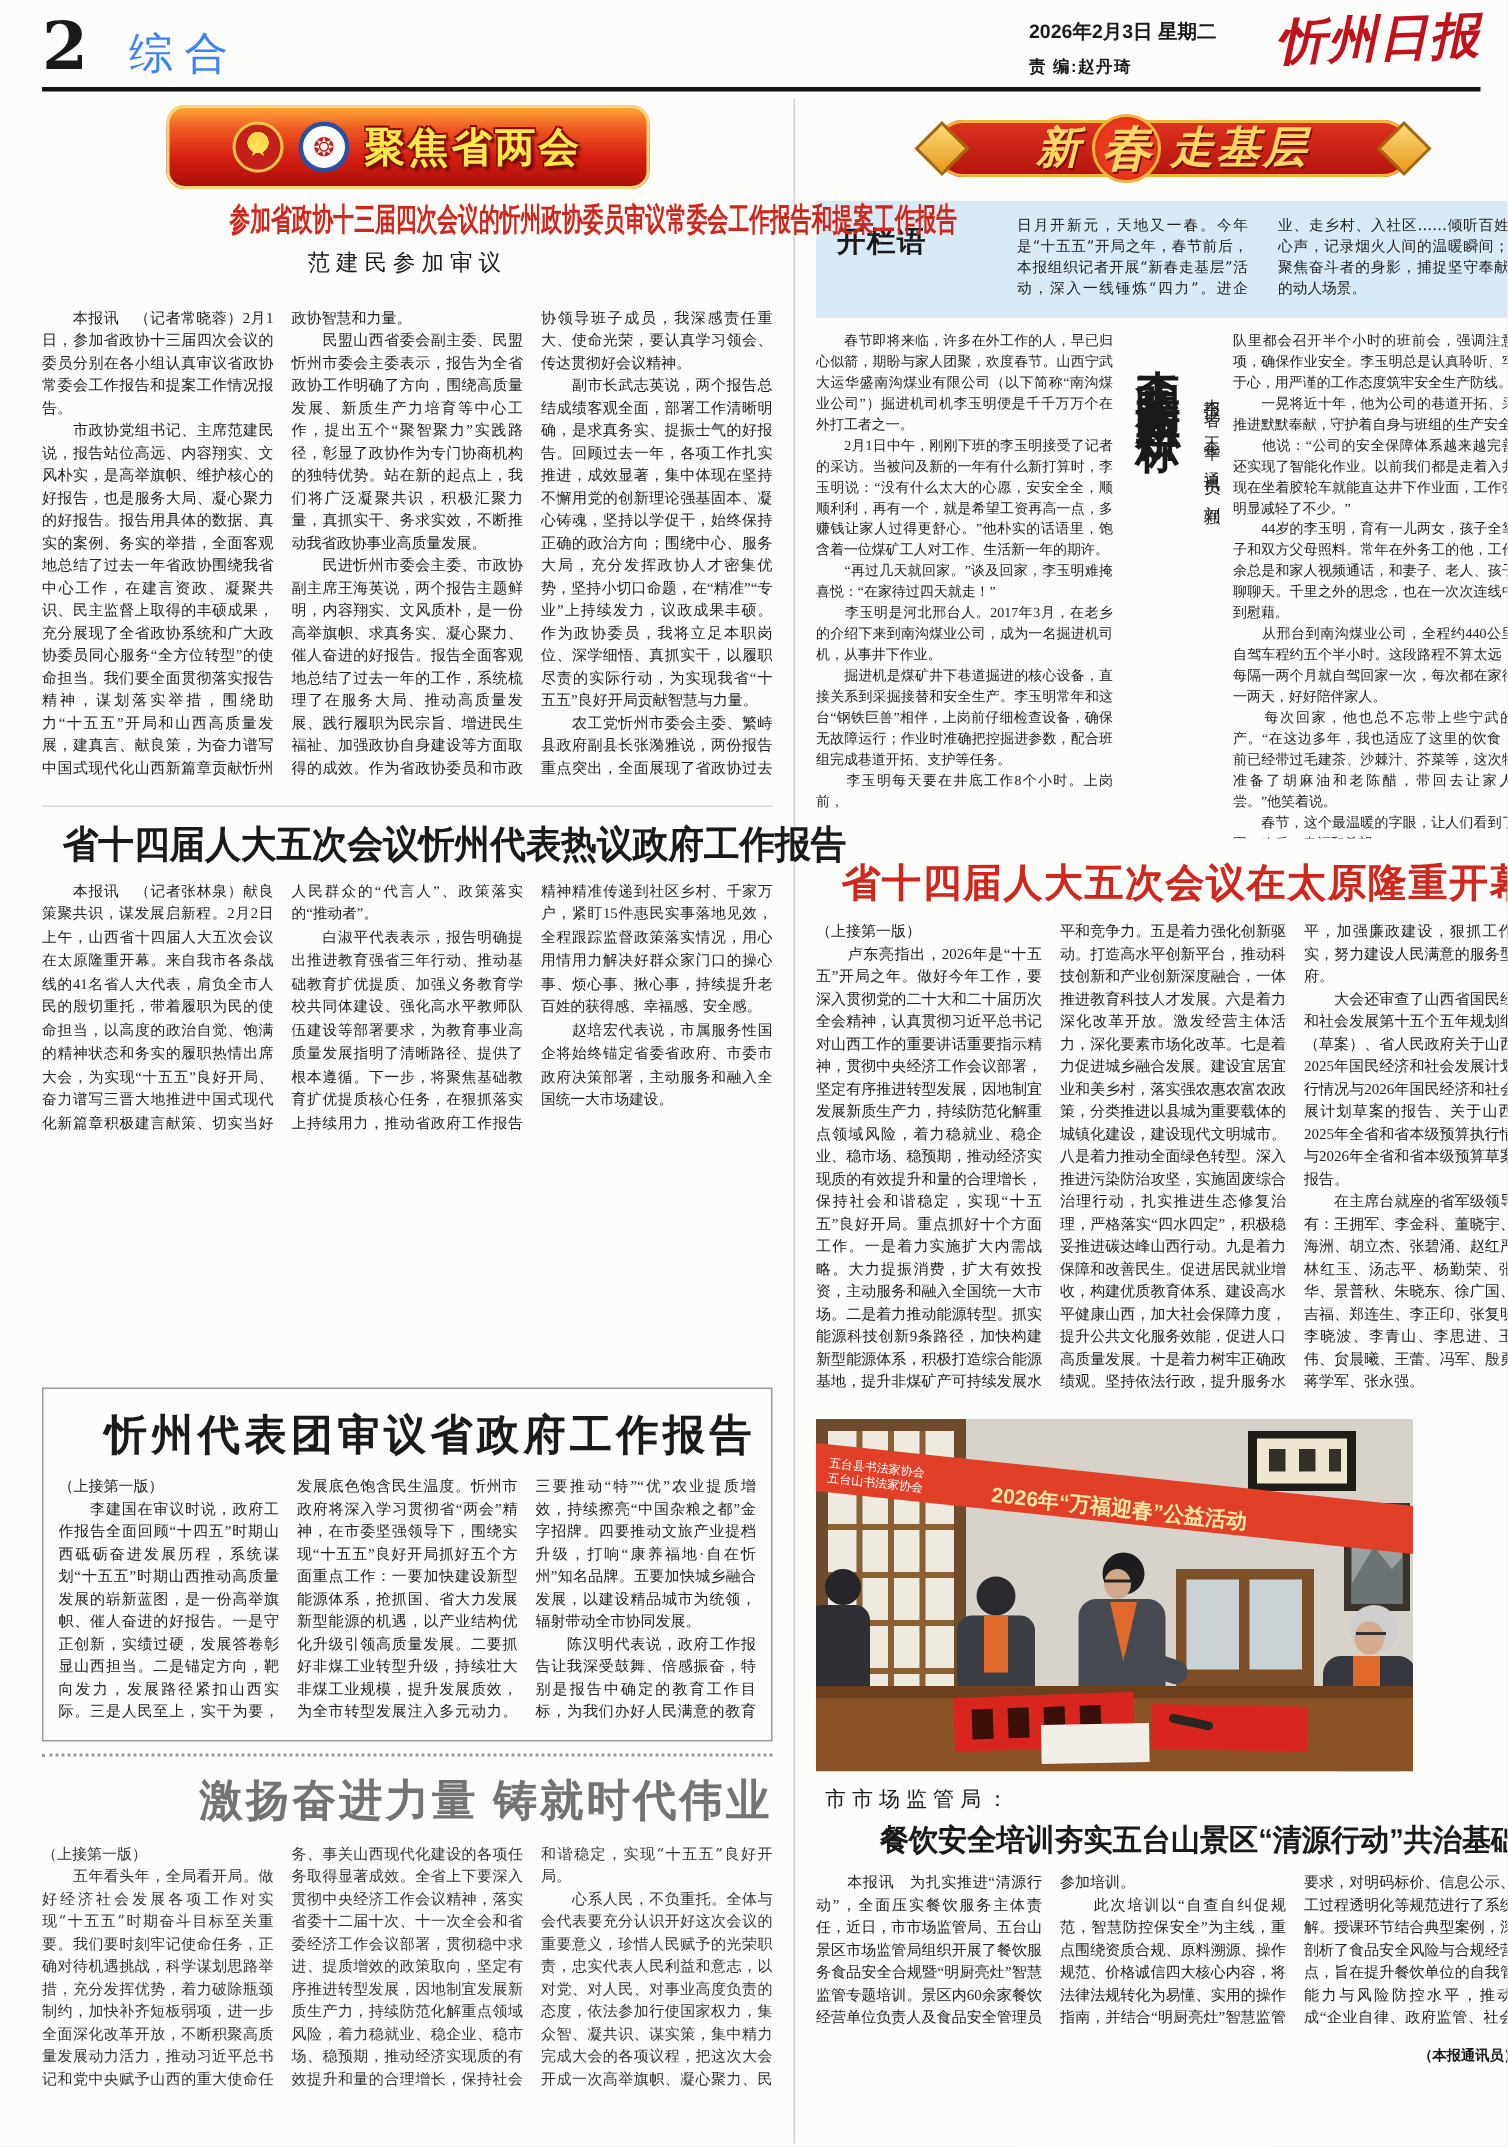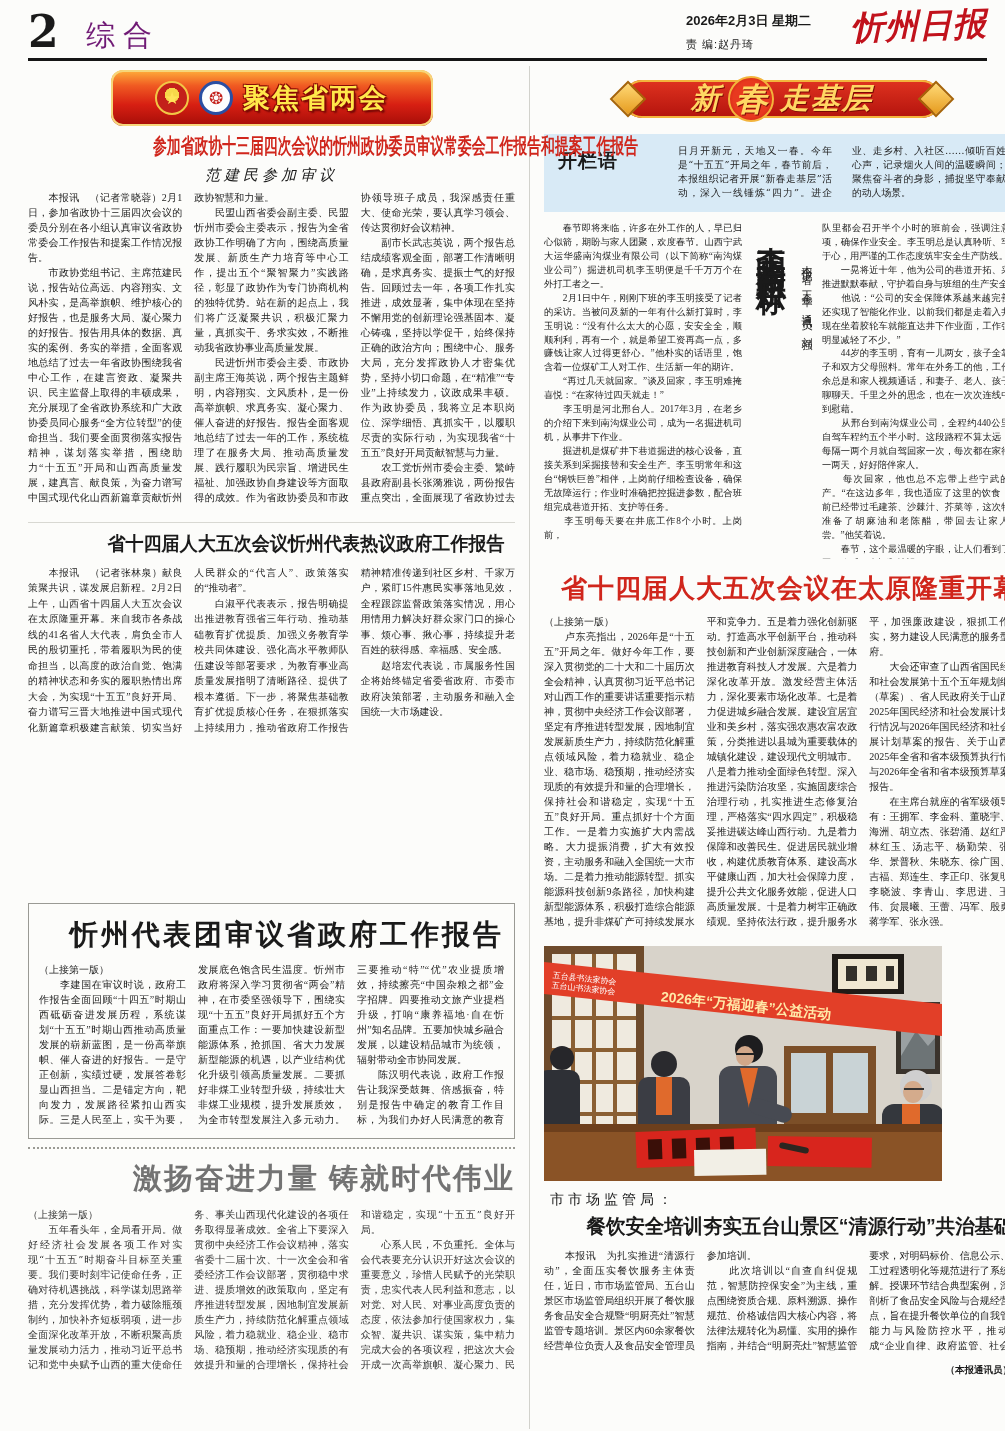--- a/index.html
+++ b/index.html
@@ -15,7 +15,7 @@
   
   .masthead { position:absolute; top:8px; left:28px; right:18px; height:48px; }
   .pageno { position:absolute; left:0; top:-2px; font-size:44px; font-weight:bold; font-family:"DejaVu Serif",serif; }
-  .section-name { position:absolute; left:58px; top:8px; font-size:29px; letter-spacing:8px; color:#701a75; font-family:"Liberation Sans",sans-serif; }
+  .section-name { position:absolute; left:58px; top:8px; font-size:29px; letter-spacing:8px; color:#3b82f6; font-family:"Liberation Sans",sans-serif; }
   .hdr-right { position:absolute; right:176px; top:4px; text-align:left; }
   .hdr-date { font-size:13px; font-weight:bold; }
   .hdr-editor { font-size:11px; font-weight:normal; margin-top:7px; letter-spacing:1px; }

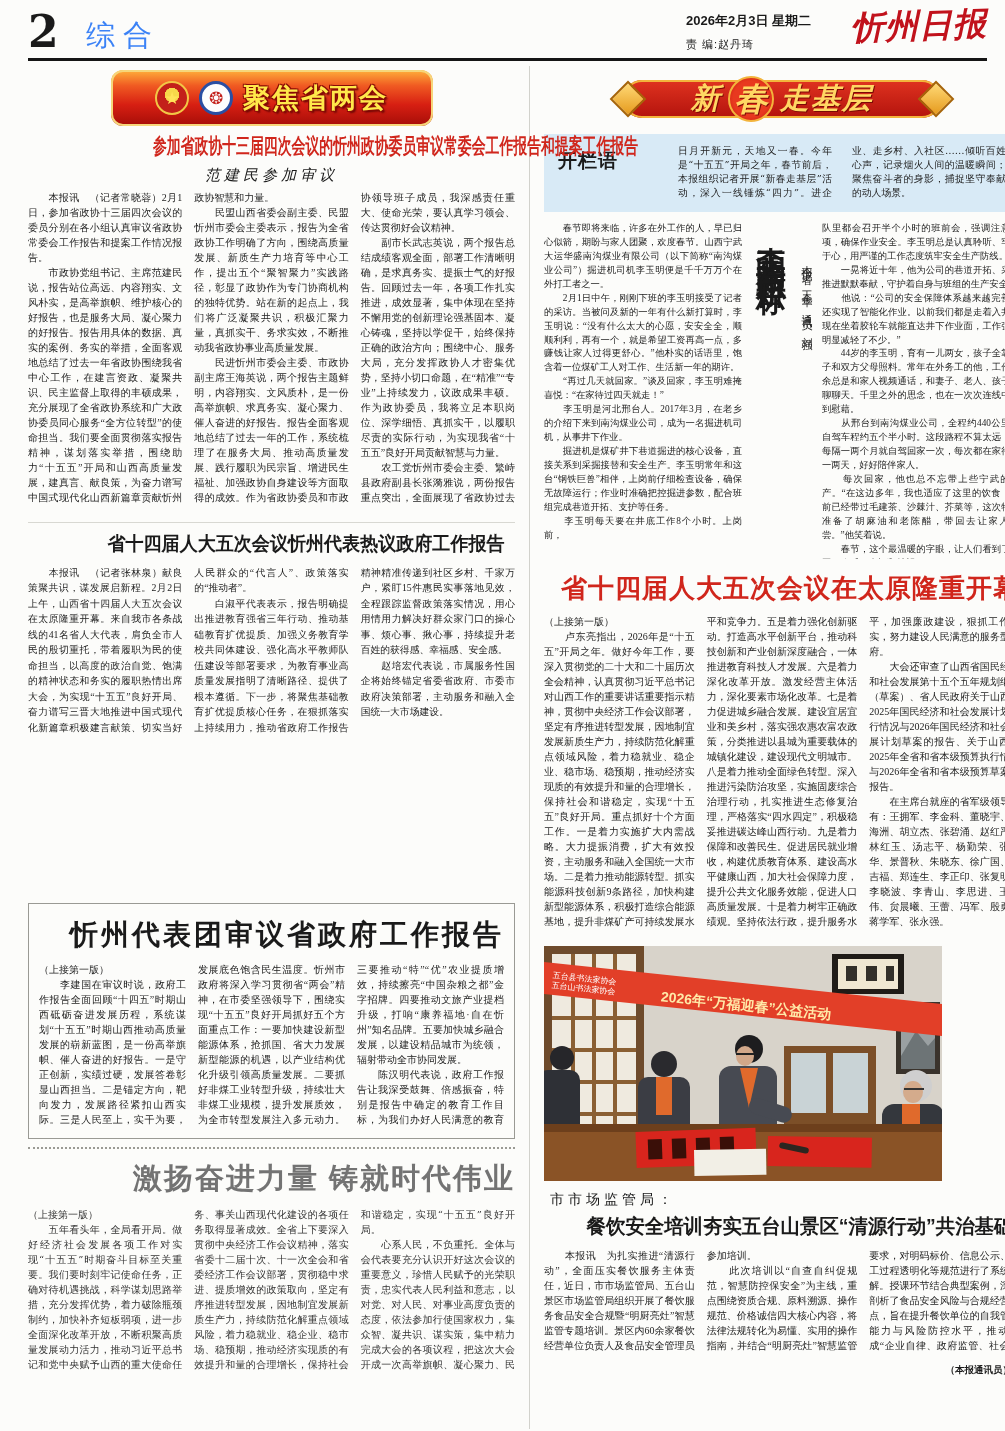--- a/index.html
+++ b/index.html
@@ -18,7 +18,7 @@
   .section-name { position:absolute; left:58px; top:8px; font-size:29px; letter-spacing:8px; color:#3b82f6; font-family:"Liberation Sans",sans-serif; }
   .hdr-right { position:absolute; right:176px; top:4px; text-align:left; }
   .hdr-date { font-size:13px; font-weight:bold; }
-  .hdr-editor { font-size:11px; font-weight:normal; margin-top:7px; letter-spacing:1px; }
+  .hdr-editor { font-size:11px; font-weight:bold; margin-top:7px; letter-spacing:1px; }
   .logo { position:absolute; right:0; top:-4px; font-size:33px; font-weight:bold; color:#c1121c;
           font-family:"DejaVu Serif",serif; font-style:italic; transform:rotate(-2deg); letter-spacing:1px; }
   .hdr-rule { position:absolute; top:58px; left:28px; right:18px; border-top:3px solid #151515; }

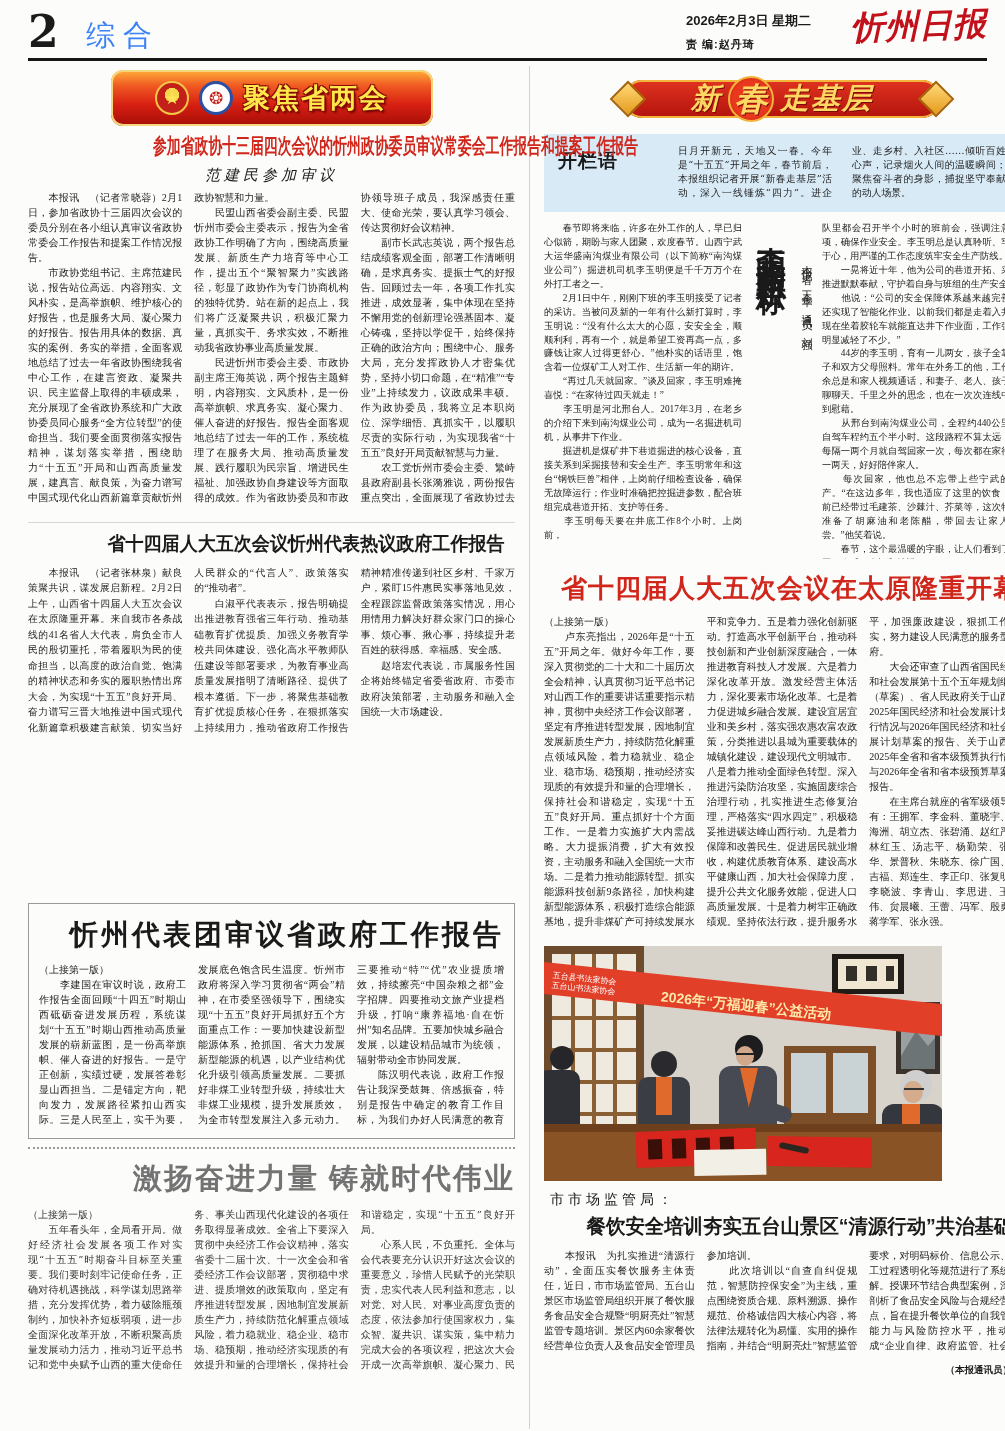--- a/index.html
+++ b/index.html
@@ -56,7 +56,7 @@
   .cond { display:inline-block; white-space:nowrap; transform-origin:50% 50%; }
   .hl-zhengxie { color:#d0261c; font-size:21px; font-weight:bold; margin:6px 0 2px; }
   .hl-zhengxie .cond { transform:scaleX(.66); }
-  .sub-zhengxie { text-align:center; font-size:15px; margin:6px 0 5px; letter-spacing:4px; font-family:"DejaVu Serif",serif;font-style:italic; }
+  .sub-zhengxie { text-align:center; font-size:15px; margin:6px 0 20px; letter-spacing:4px; font-family:"DejaVu Serif",serif; }
   .hl-renda { font-size:19px; font-weight:bold; margin:8px 0 8px; }
   .hl-renda .cond { transform:scaleX(.95); }
   .hl-kaimu { color:#d0261c; font-size:26px; font-weight:bold; margin:12px 0 8px; letter-spacing:1px; }

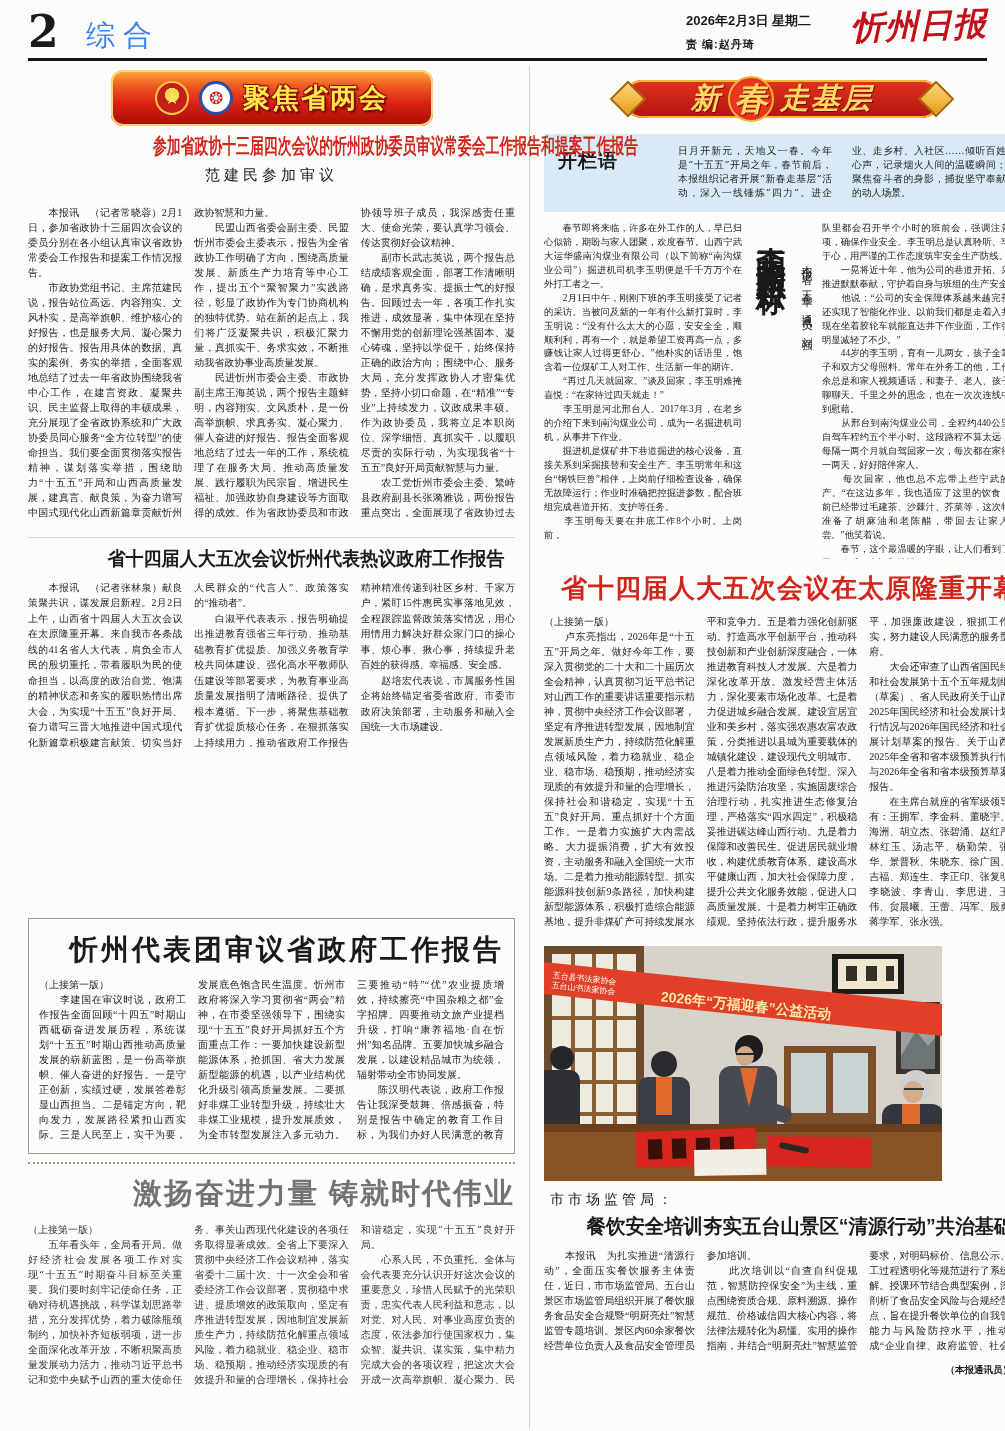--- a/index.html
+++ b/index.html
@@ -57,7 +57,7 @@
   .hl-zhengxie { color:#d0261c; font-size:21px; font-weight:bold; margin:6px 0 2px; }
   .hl-zhengxie .cond { transform:scaleX(.66); }
   .sub-zhengxie { text-align:center; font-size:15px; margin:6px 0 20px; letter-spacing:4px; font-family:"DejaVu Serif",serif; }
-  .hl-renda { font-size:19px; font-weight:bold; margin:8px 0 8px; }
+  .hl-renda { font-size:25px; font-weight:bold; margin:8px 0 8px; }
   .hl-renda .cond { transform:scaleX(.95); }
   .hl-kaimu { color:#d0261c; font-size:26px; font-weight:bold; margin:12px 0 8px; letter-spacing:1px; }
   .hl-deleg { font-size:28px; font-weight:bold; letter-spacing:3px; margin:6px 0 8px; }

